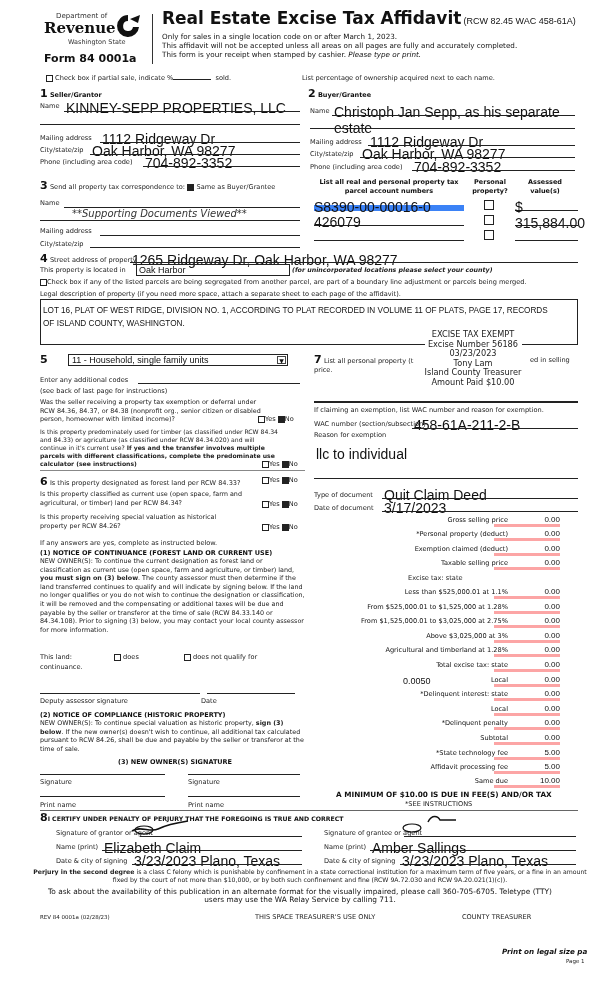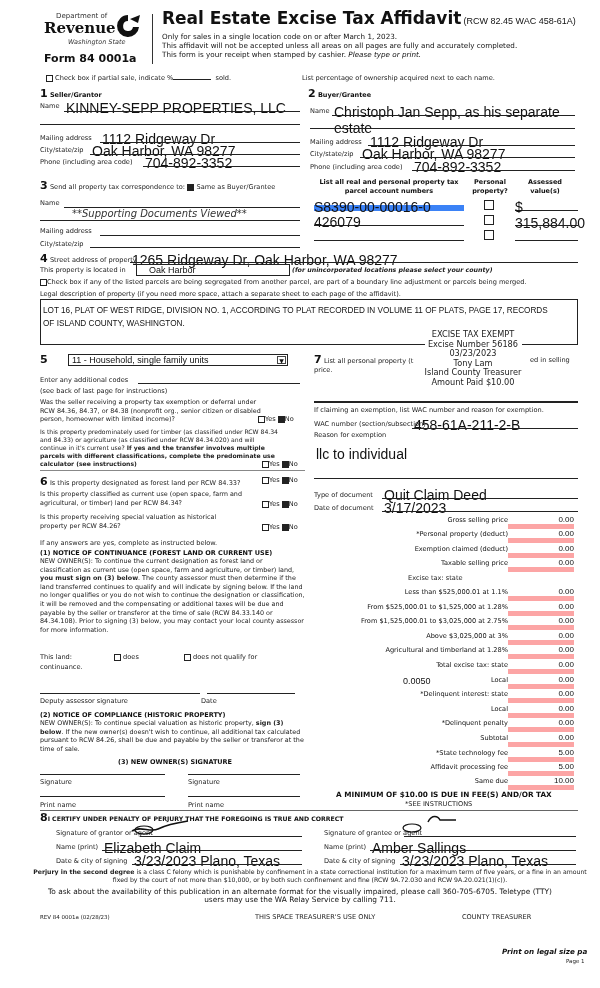--- a/index.html
+++ b/index.html
@@ -27,7 +27,7 @@
       <path d="M14 2 A11 11 0 1 0 25 14 L19 14 A5 5 0 1 1 14 8 Z" fill="#111"></path>
       <path d="M16 6 L26 2 L24 10 Z" fill="#111"></path>
     </svg>
-  <div class="abs" style="left:38px;top:28px;font-size:6.5px;font-style:italic;color:#333">Washington State</div>
+  <div class="abs" style="left:38px;top:28px;font-size:6.5px;color:#333">Washington State</div>
 </div>
 <div class="abs" style="left:44px;top:52px;font-size:11px;font-weight:bold">Form 84 0001a</div>
 <div class="abs" style="left:152px;top:14px;height:50px;border-left:1px solid #333"></div>

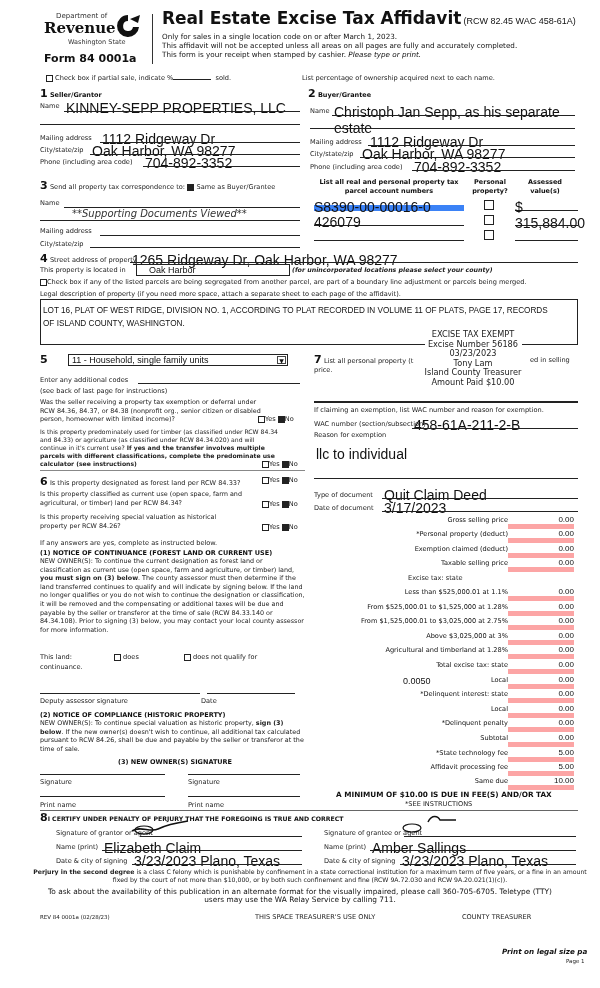--- a/index.html
+++ b/index.html
@@ -118,7 +118,7 @@
 <div class="abs hw" style="left:132px;top:252px">1265 Ridgeway Dr, Oak Harbor, WA  98277</div>
 <div class="line" style="left:130px;top:262px;width:448px"></div>
 <div class="abs lbl" style="left:40px;top:266px">This property is located in</div>
-<div class="abs hw" style="left:136px;top:264px;width:154px;height:12px;border:1px solid #222;padding-left:12px;font-size:9px;line-height:11px">Oak Harbor</div>
+<div class="abs hw" style="left:136px;top:264px;width:154px;height:12px;border:1px solid #222;padding-left:2px;font-size:9px;line-height:11px">Oak Harbor</div>
 <div class="abs lbl" style="left:292px;top:266px;font-style:italic;font-weight:bold;font-size:6.3px">(for unincorporated locations please select your county)</div>
 <div class="abs lbl" style="left:40px;top:278px">
   <span class="cb"></span><span>Check box if any of the listed parcels are being segregated from another parcel, are part of a boundary line adjustment or parcels being merged.</span>

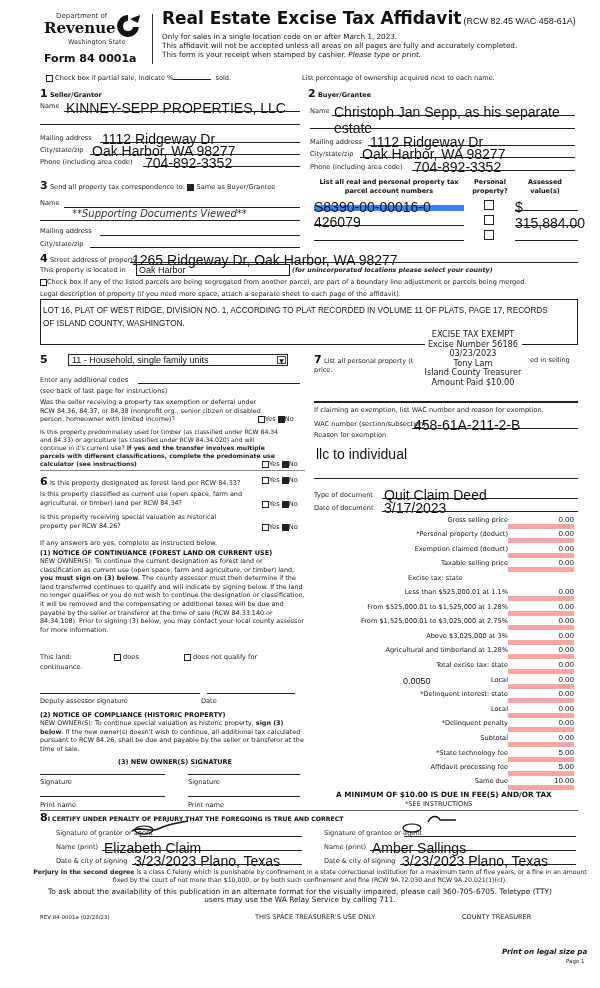--- a/index.html
+++ b/index.html
@@ -14,7 +14,7 @@
 .sec{font-weight:bold;font-size:6.5px}
 .fee-row{position:absolute;left:310px;width:268px;height:11px;font-size:6.6px}
 .fee-row .fl{position:absolute;right:70px;top:0;white-space:nowrap}
-.fee-row .fv{position:absolute;right:4px;top:-1px;width:66px;text-align:right;border-bottom:5px solid #fca5a5;font-family:"Liberation Sans",sans-serif;font-size:8px}
+.fee-row .fv{position:absolute;right:18px;top:-1px;width:66px;text-align:right;border-bottom:3px solid #fca5a5;font-family:"Liberation Sans",sans-serif;font-size:8px}
 .para{font-size:6.4px;line-height:8.6px;color:#222}
 </style>
 </head>

